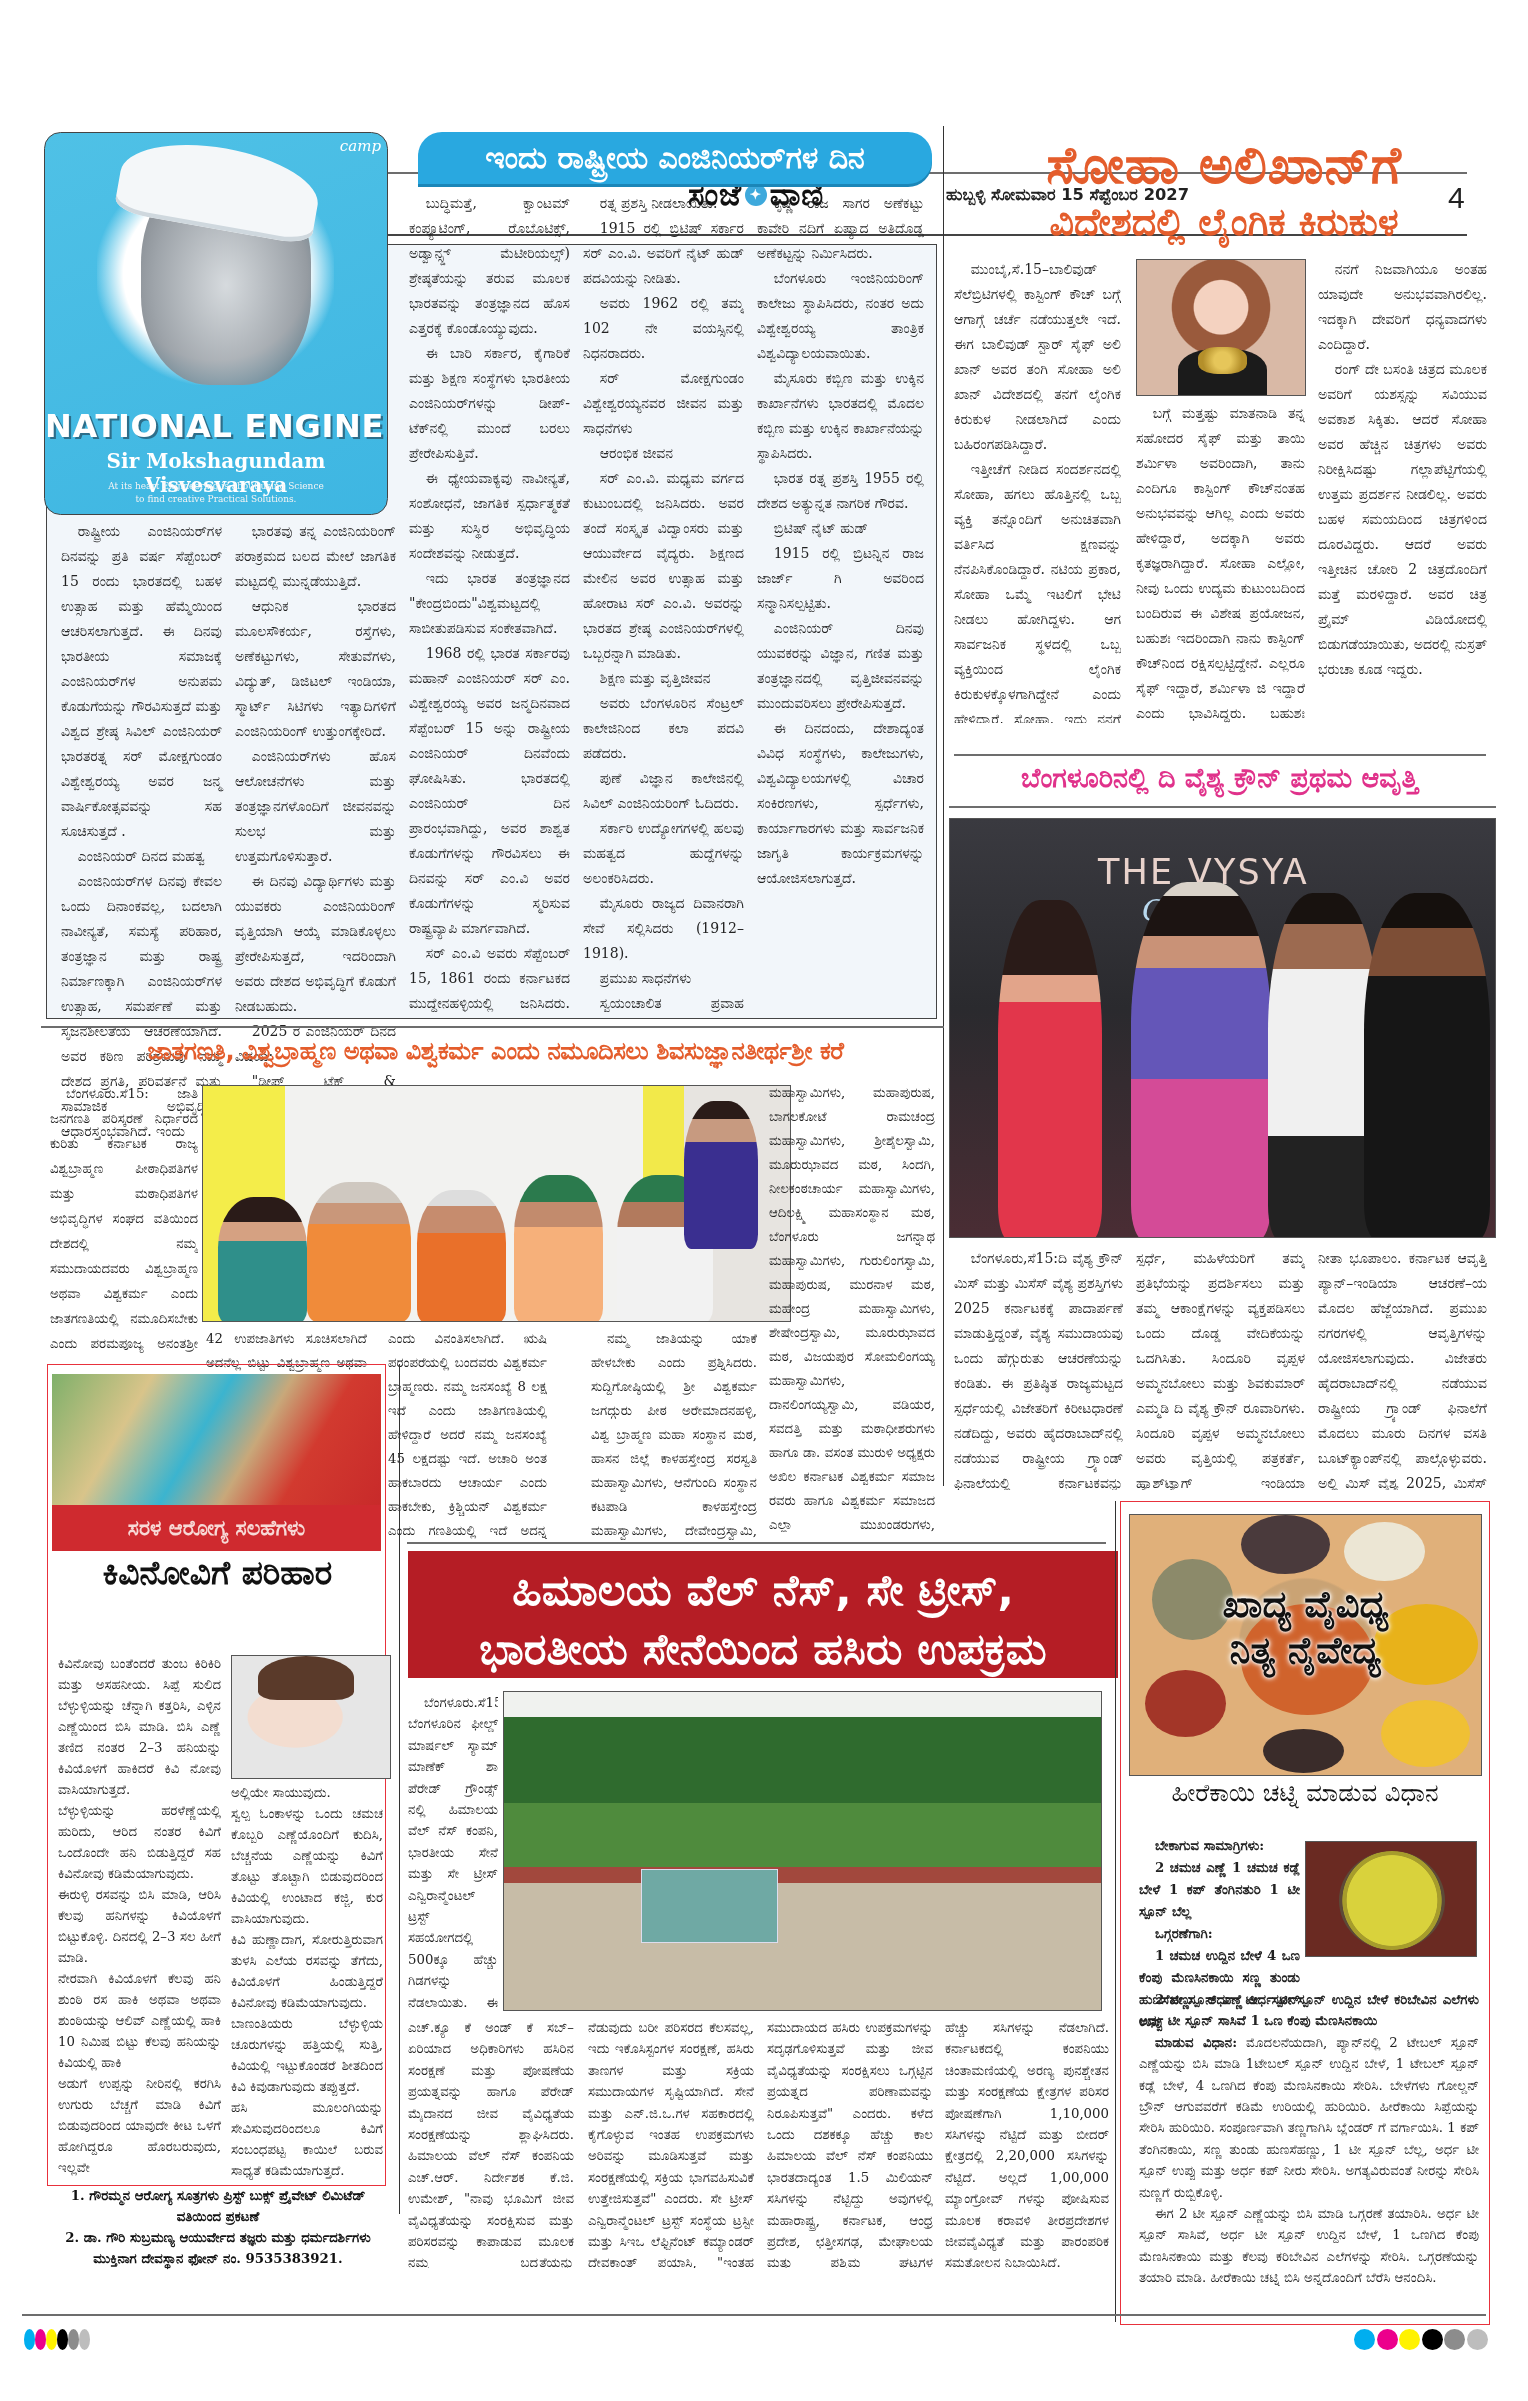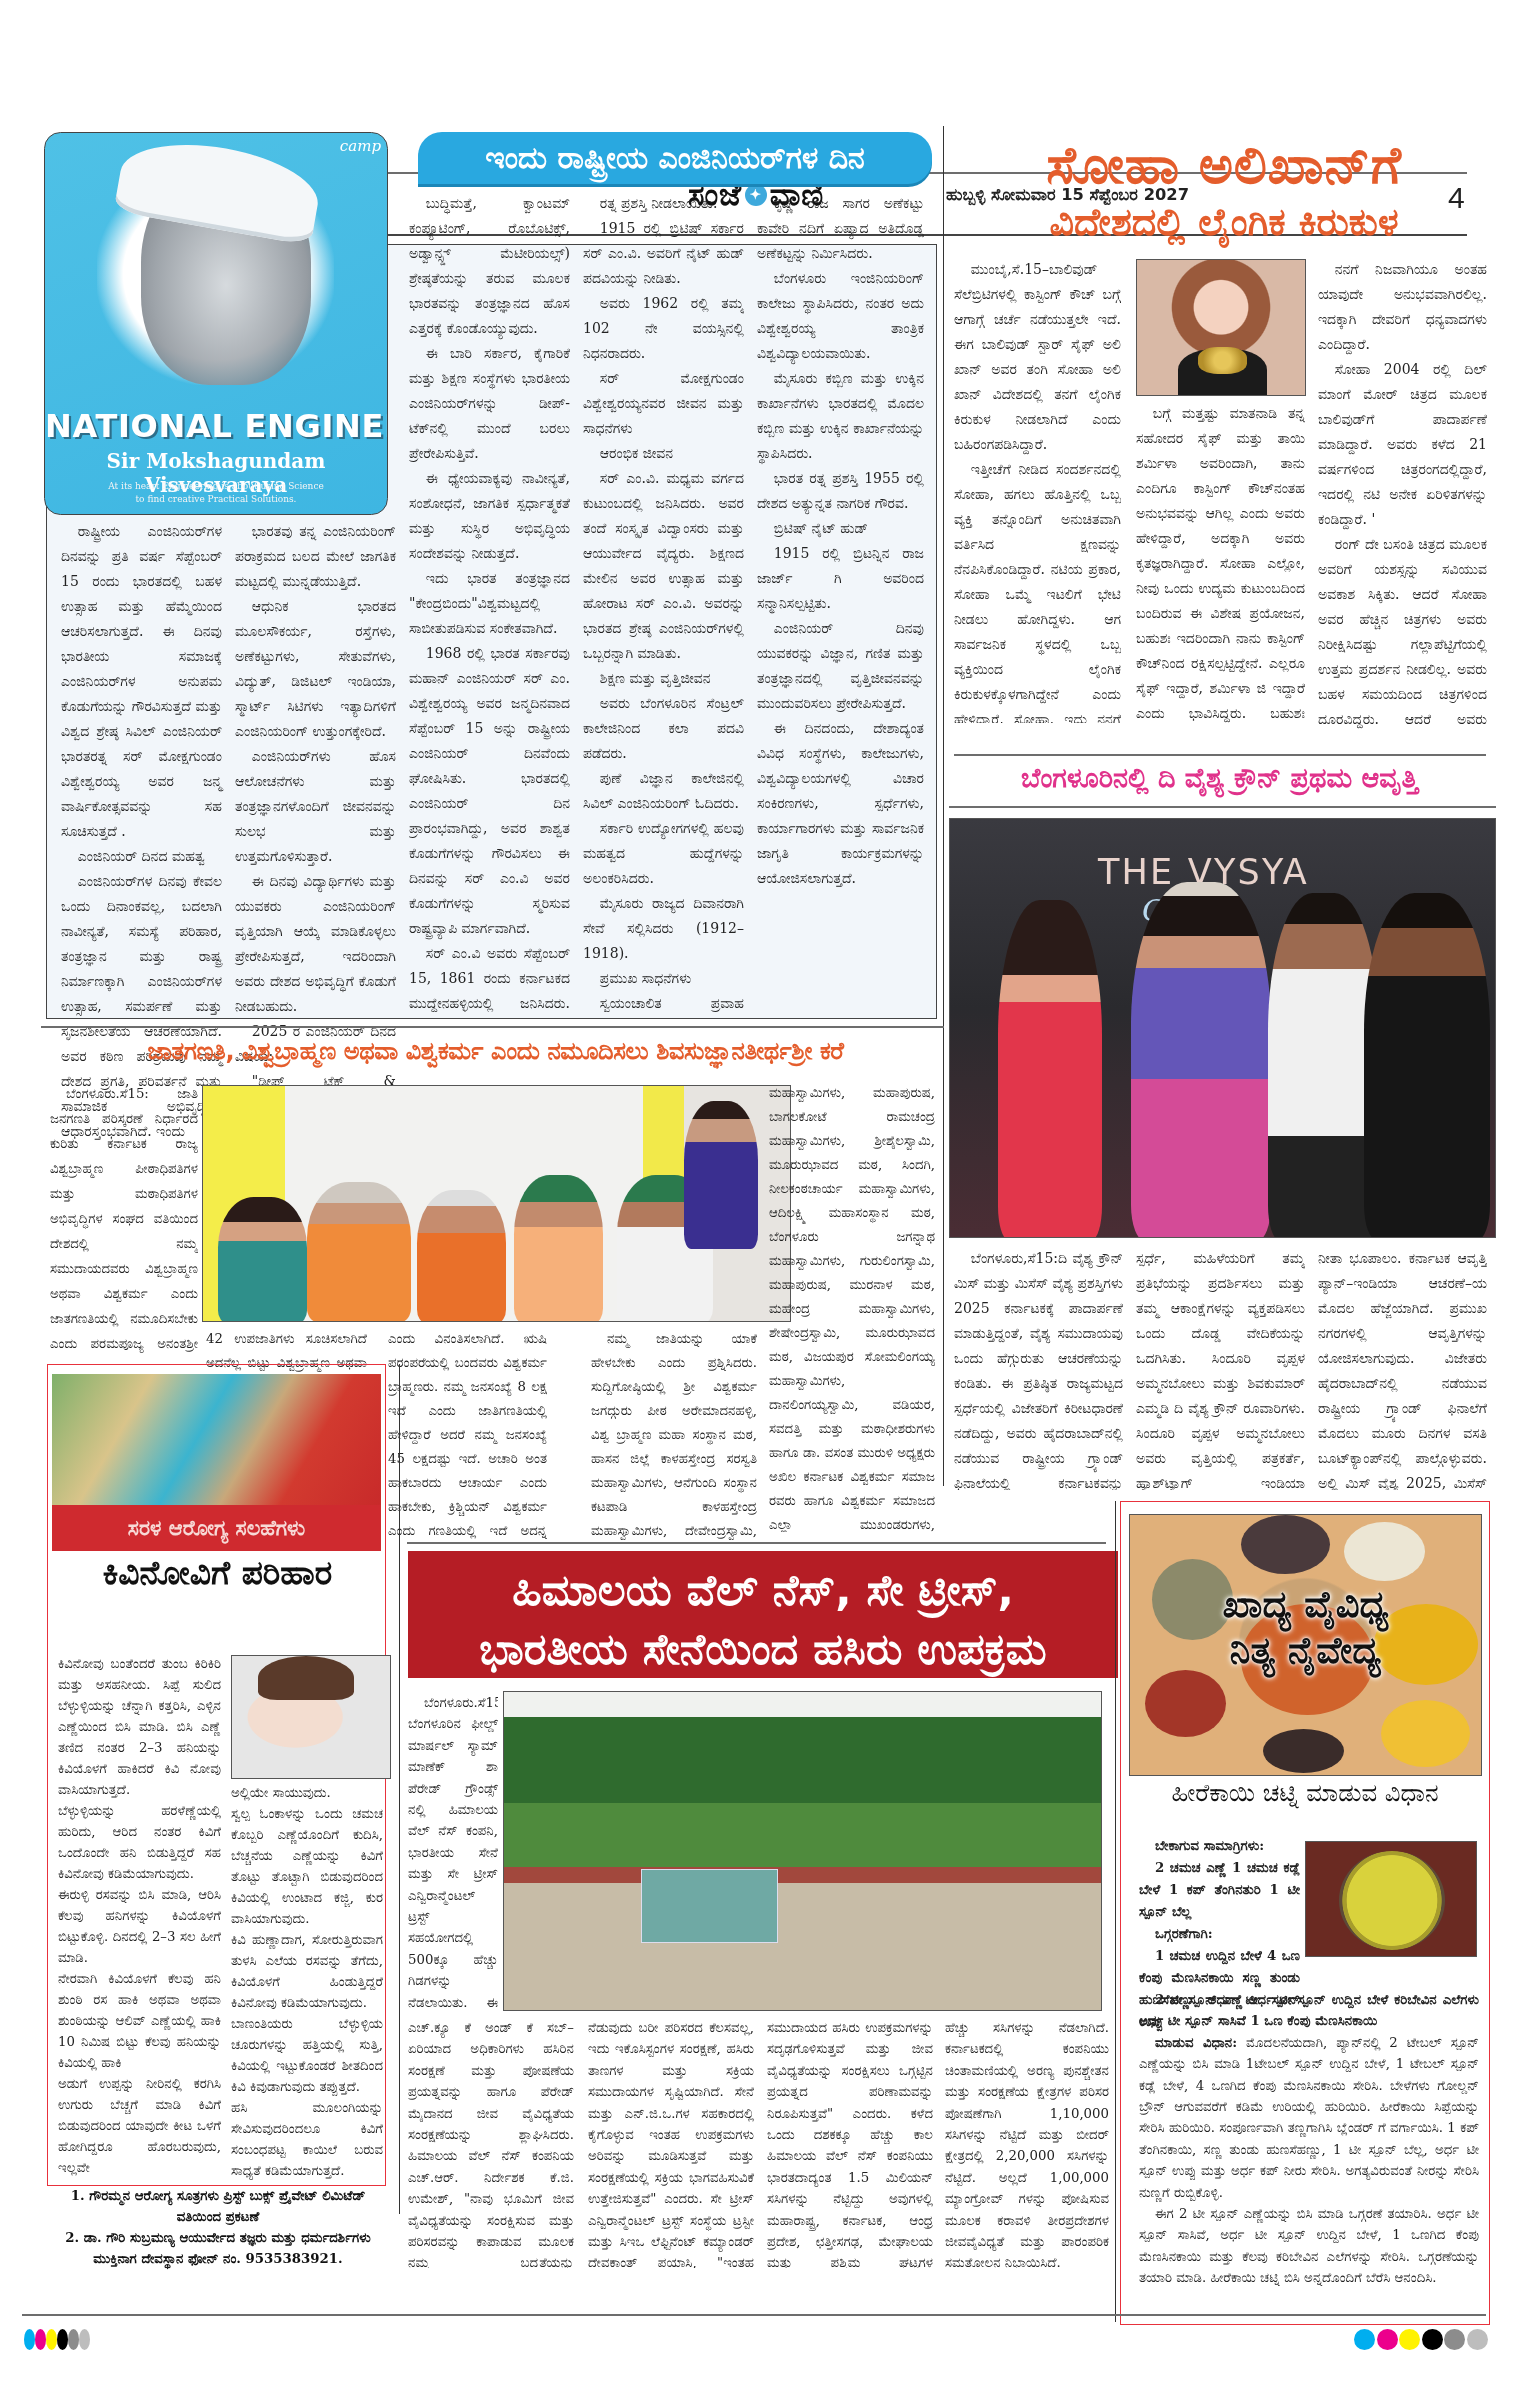--- a/index.html
+++ b/index.html
@@ -182,7 +182,6 @@
 </div>
 <div class="abs txt" style="left:1318px; top:257px; width:169px; height:473px; overflow:hidden;">
   <p>ನನಗೆ ನಿಜವಾಗಿಯೂ ಅಂತಹ ಯಾವುದೇ ಅನುಭವವಾಗಿರಲಿಲ್ಲ. ಇದಕ್ಕಾಗಿ ದೇವರಿಗೆ ಧನ್ಯವಾದಗಳು ಎಂದಿದ್ದಾರೆ.</p>
-  <p>ಸೋಹಾ 2004 ರಲ್ಲಿ ದಿಲ್ ಮಾಂಗೆ ಮೋರ್ ಚಿತ್ರದ ಮೂಲಕ ಬಾಲಿವುಡ್‌ಗೆ ಪಾದಾರ್ಪಣೆ ಮಾಡಿದ್ದಾರೆ. ಅವರು ಕಳೆದ 21 ವರ್ಷಗಳಿಂದ ಚಿತ್ರರಂಗದಲ್ಲಿದ್ದಾರೆ, ಇದರಲ್ಲಿ ನಟಿ ಅನೇಕ ಏರಿಳಿತಗಳನ್ನು ಕಂಡಿದ್ದಾರೆ. '</p>
   <p>ರಂಗ್ ದೇ ಬಸಂತಿ ಚಿತ್ರದ ಮೂಲಕ ಅವರಿಗೆ ಯಶಸ್ಸನ್ನು ಸವಿಯುವ ಅವಕಾಶ ಸಿಕ್ಕಿತು. ಆದರೆ ಸೋಹಾ ಅವರ ಹೆಚ್ಚಿನ ಚಿತ್ರಗಳು ಅವರು ನಿರೀಕ್ಷಿಸಿದಷ್ಟು ಗಲ್ಲಾಪೆಟ್ಟಿಗೆಯಲ್ಲಿ ಉತ್ತಮ ಪ್ರದರ್ಶನ ನೀಡಲಿಲ್ಲ. ಅವರು ಬಹಳ ಸಮಯದಿಂದ ಚಿತ್ರಗಳಿಂದ ದೂರವಿದ್ದರು. ಆದರೆ ಅವರು ಇತ್ತೀಚಿನ ಚೋರಿ 2 ಚಿತ್ರದೊಂದಿಗೆ ಮತ್ತೆ ಮರಳಿದ್ದಾರೆ. ಅವರ ಚಿತ್ರ ಪ್ರೈಮ್ ವಿಡಿಯೋದಲ್ಲಿ ಬಿಡುಗಡೆಯಾಯಿತು, ಅದರಲ್ಲಿ ನುಸ್ರತ್ ಭರುಚಾ ಕೂಡ ಇದ್ದರು.</p>
 </div>
 <div class="hline" style="left:954px; top:754px; width:532px; height:1.5px;"></div>

